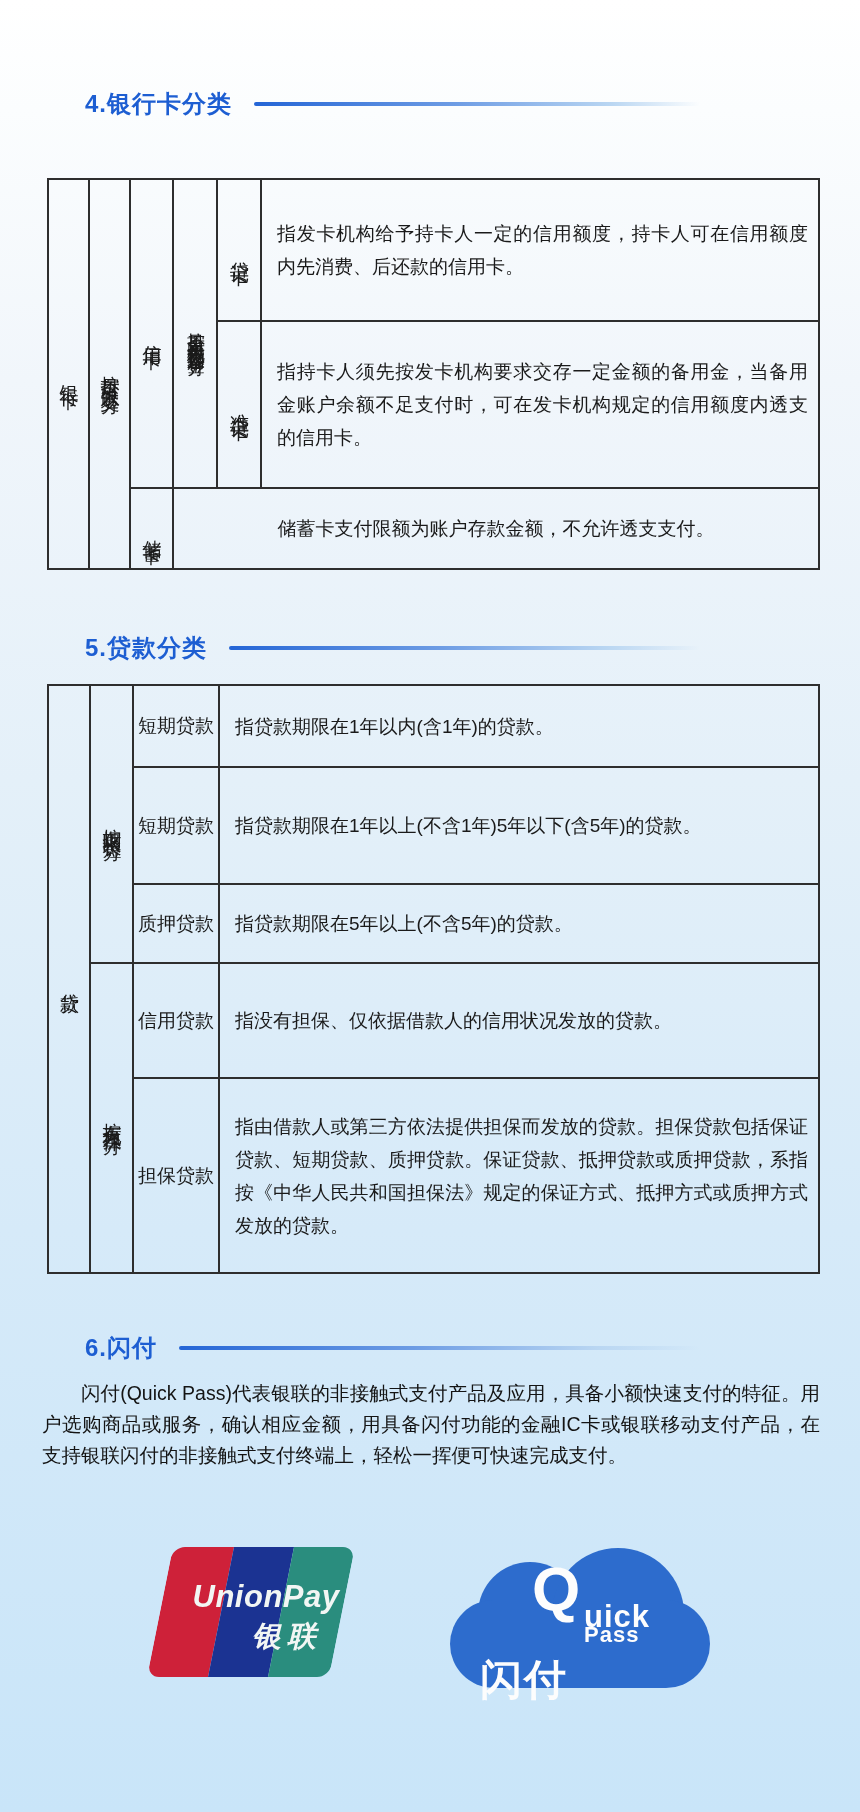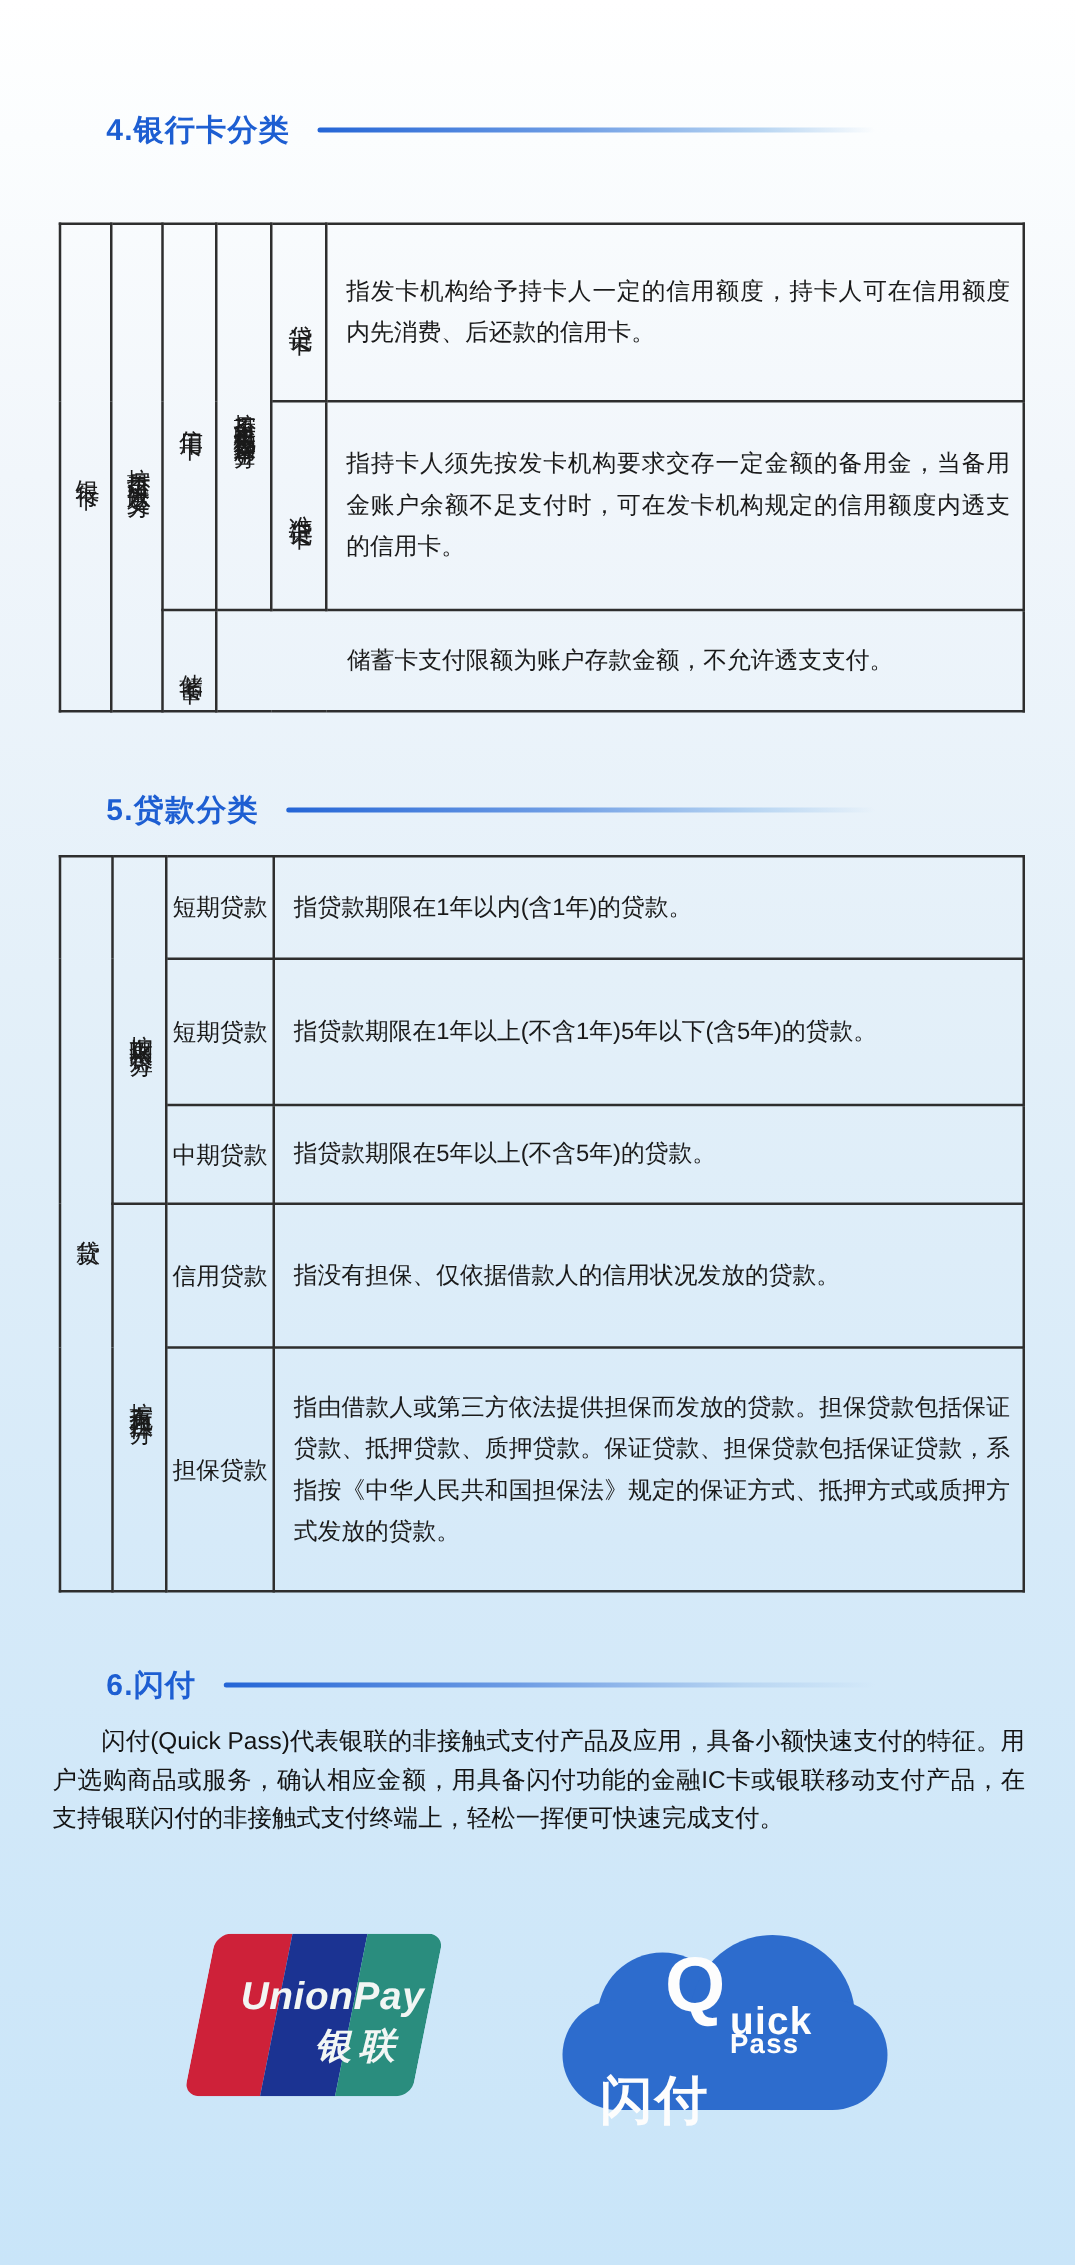--- a/index.html
+++ b/index.html
@@ -121,7 +121,7 @@
         <td class="desc">指贷款期限在1年以上(不含1年)5年以下(含5年)的贷款。</td>
       </tr>
       <tr style="height:79px">
-        <td class="lbl">中期贷款</td>
+        <td class="lbl">质押贷款</td>
         <td class="desc">指贷款期限在5年以上(不含5年)的贷款。</td>
       </tr>
       <tr style="height:115px">

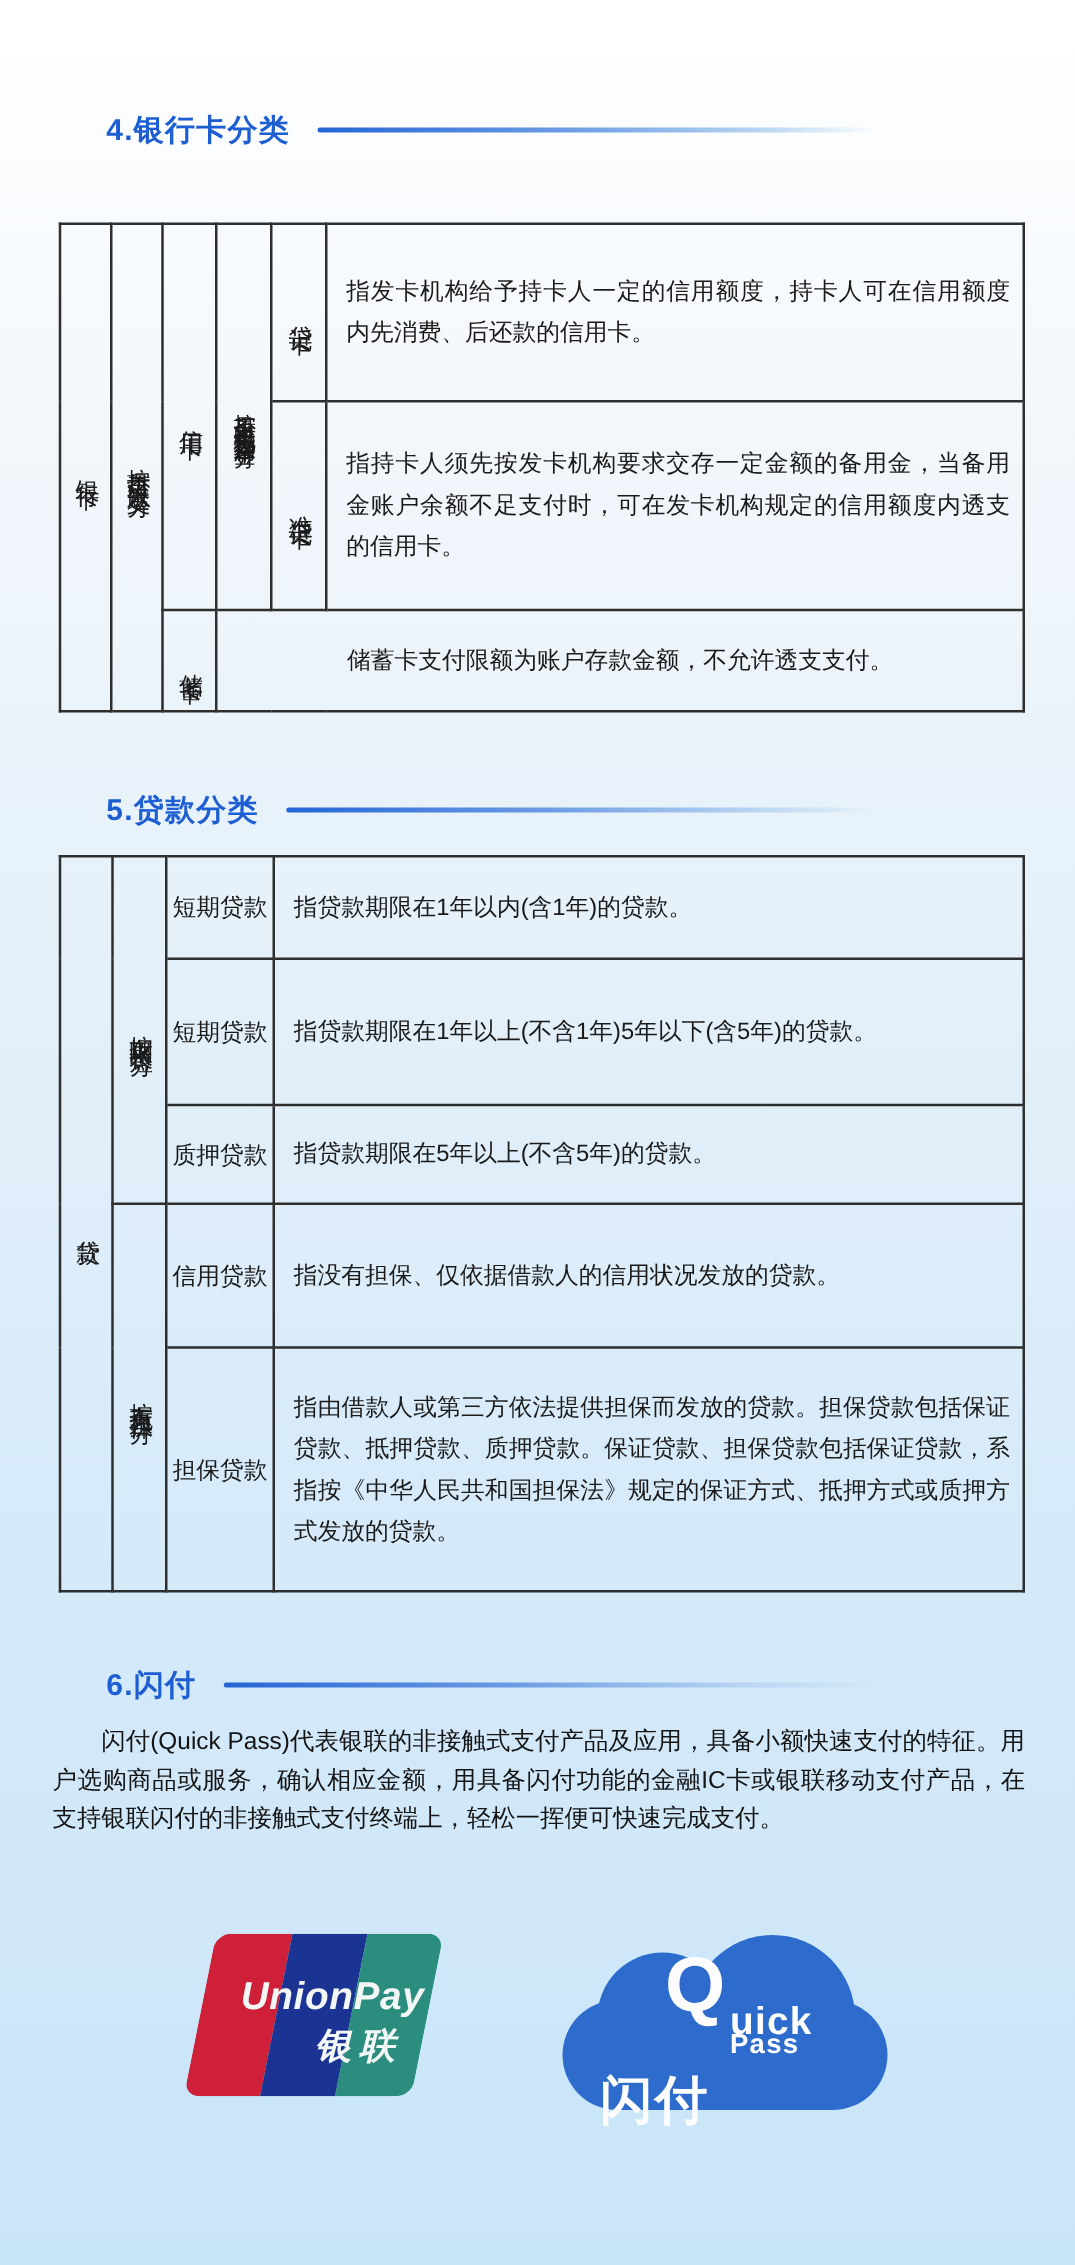--- a/index.html
+++ b/index.html
@@ -131,7 +131,7 @@
       </tr>
       <tr style="height:195px">
         <td class="lbl">担保贷款</td>
-        <td class="desc">指由借款人或第三方依法提供担保而发放的贷款。担保贷款包括保证贷款、抵押贷款、质押贷款。保证贷款、担保贷款包括保证贷款，系指按《中华人民共和国担保法》规定的保证方式、抵押方式或质押方式发放的贷款。</td>
+        <td class="desc">指由借款人或第三方依法提供担保而发放的贷款。担保贷款包括保证贷款、短期贷款、质押贷款。保证贷款、抵押贷款或质押贷款，系指按《中华人民共和国担保法》规定的保证方式、抵押方式或质押方式发放的贷款。</td>
       </tr>
     </tbody>
   </table>

